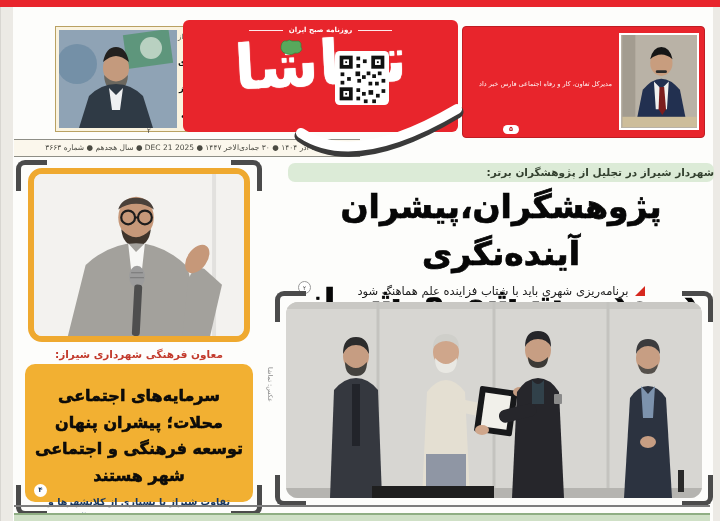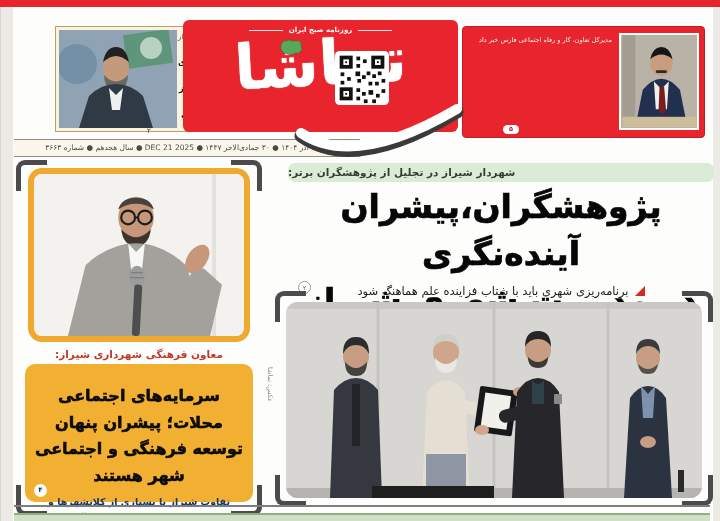--- a/index.html
+++ b/index.html
@@ -31,7 +31,7 @@
   .tr-box{left:462px;top:26px;width:243px;height:112px;background:#e8252c;border:1px solid #bf1d23;border-radius:4px;box-sizing:border-box;}
   .tr-photo{right:5px;top:6px;width:80px;height:97px;border:2.5px solid #fff;box-sizing:border-box;overflow:hidden;background:#b9b2a6;}
   .tr-text{right:92px;left:8px;top:8px;color:#fff;text-align:right;}
-  .tr-kicker{font-size:6.5px;line-height:1.55;opacity:.95;}
+  .tr-kicker{font-size:6.5px;line-height:1.55;opacity:.95;margin-top:44px;}
   .tr-headline{font-size:10px;font-weight:bold;line-height:1.62;margin-top:3px;text-shadow:0 0 .5px #fff;}
   .tr-ref{left:40px;bottom:3px;width:16px;height:9px;background:#fff;border-radius:5px;
           font-size:6.5px;color:#c01f26;font-weight:bold;text-align:center;line-height:9px;}

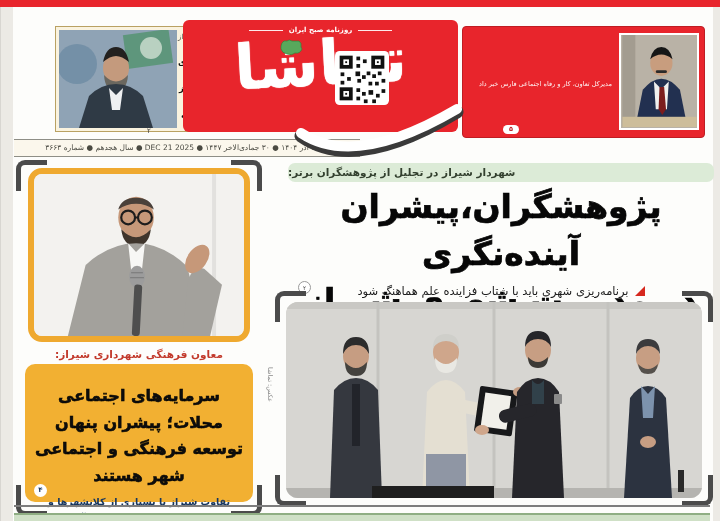--- a/index.html
+++ b/index.html
@@ -44,7 +44,7 @@
   .website{left:128px;top:4px;font-size:9.5px;font-weight:bold;color:#fff;letter-spacing:.4px;direction:ltr;}
   
   .lead-kicker{left:288px;top:163px;width:426px;height:19px;background:#dcebd7;border-radius:7px;
-               text-align:left;font-size:10.5px;font-weight:bold;color:#33402f;line-height:19px;}
+               text-align:right;font-size:10.5px;font-weight:bold;color:#33402f;line-height:19px;}
   .lead-headline{left:288px;top:184px;width:426px;text-align:center;font-weight:bold;color:#070707;
                  font-size:33px;line-height:1.42;-webkit-text-stroke:.7px #000;}
   .lead-sub{left:288px;top:283px;width:426px;height:16px;display:flex;align-items:center;justify-content:center;gap:6px;}

